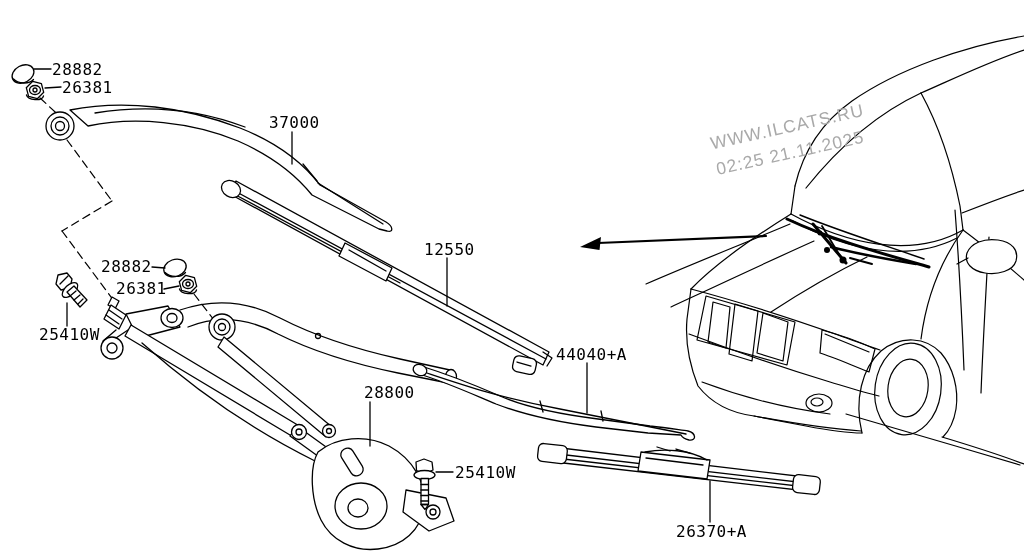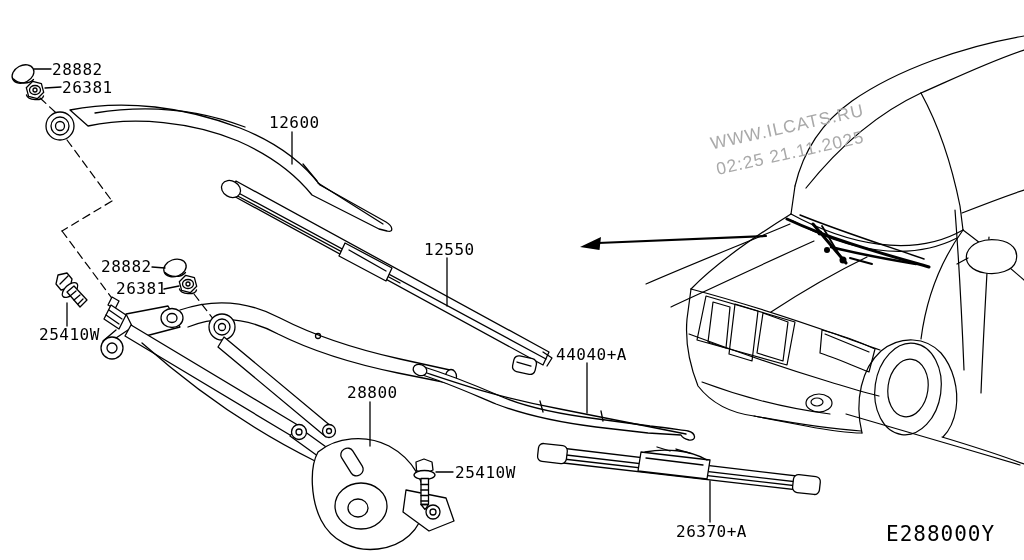--- a/index.html
+++ b/index.html
@@ -227,7 +227,7 @@
 
   <div class="lbl" style="left:52px;top:62px">28882</div>
   <div class="lbl" style="left:62px;top:80px">26381</div>
-  <div class="lbl" style="left:269px;top:115px">12600</div>
+  <div class="lbl" style="left:269px;top:115px">37000</div>
   <div class="lbl" style="left:424px;top:242px">12550</div>
   <div class="lbl" style="left:101px;top:259px">28882</div>
   <div class="lbl" style="left:116px;top:281px">26381</div>

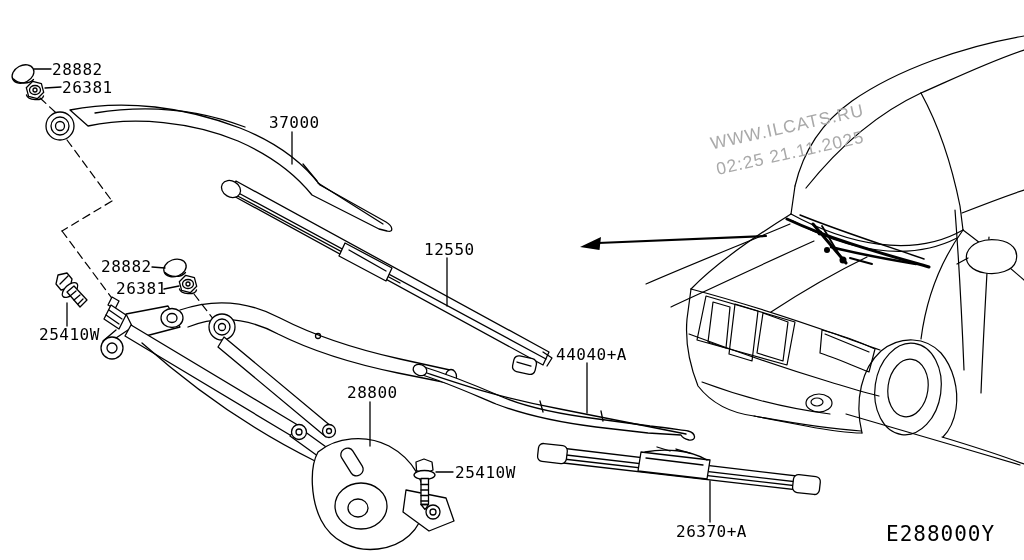--- a/index.html
+++ b/index.html
@@ -232,7 +232,7 @@
   <div class="lbl" style="left:101px;top:259px">28882</div>
   <div class="lbl" style="left:116px;top:281px">26381</div>
   <div class="lbl" style="left:39px;top:327px">25410W</div>
-  <div class="lbl" style="left:347px;top:385px">28800</div>
+  <div class="lbl" style="left:364px;top:385px">28800</div>
   <div class="lbl" style="left:455px;top:465px">25410W</div>
   <div class="lbl" style="left:556px;top:347px">44040+A</div>
   <div class="lbl" style="left:676px;top:524px">26370+A</div>

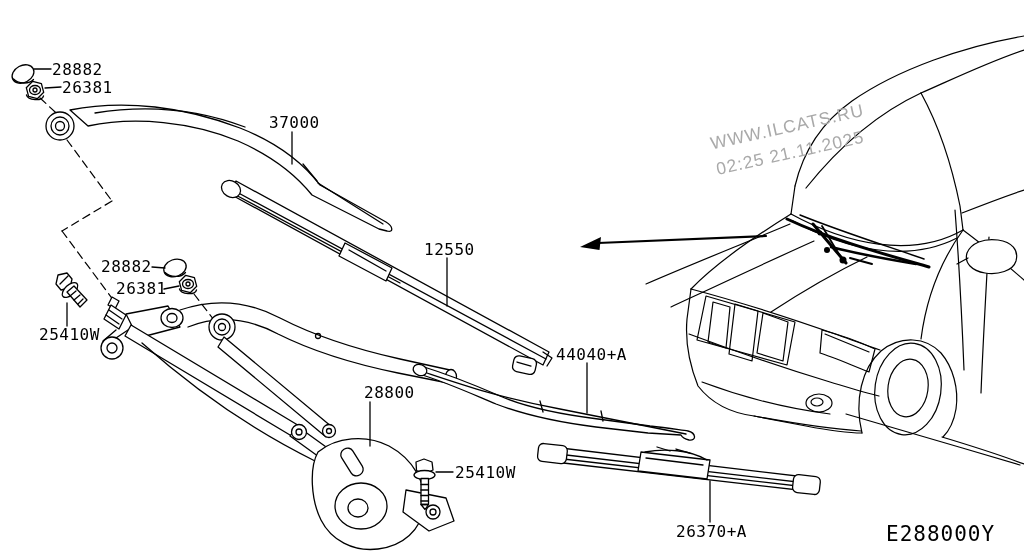--- a/index.html
+++ b/index.html
@@ -242,7 +242,6 @@
     <div>02:25 21.11.2025</div>
   </div>
 
-  <div class="code">E288000Y</div>
 
 </div>
 

